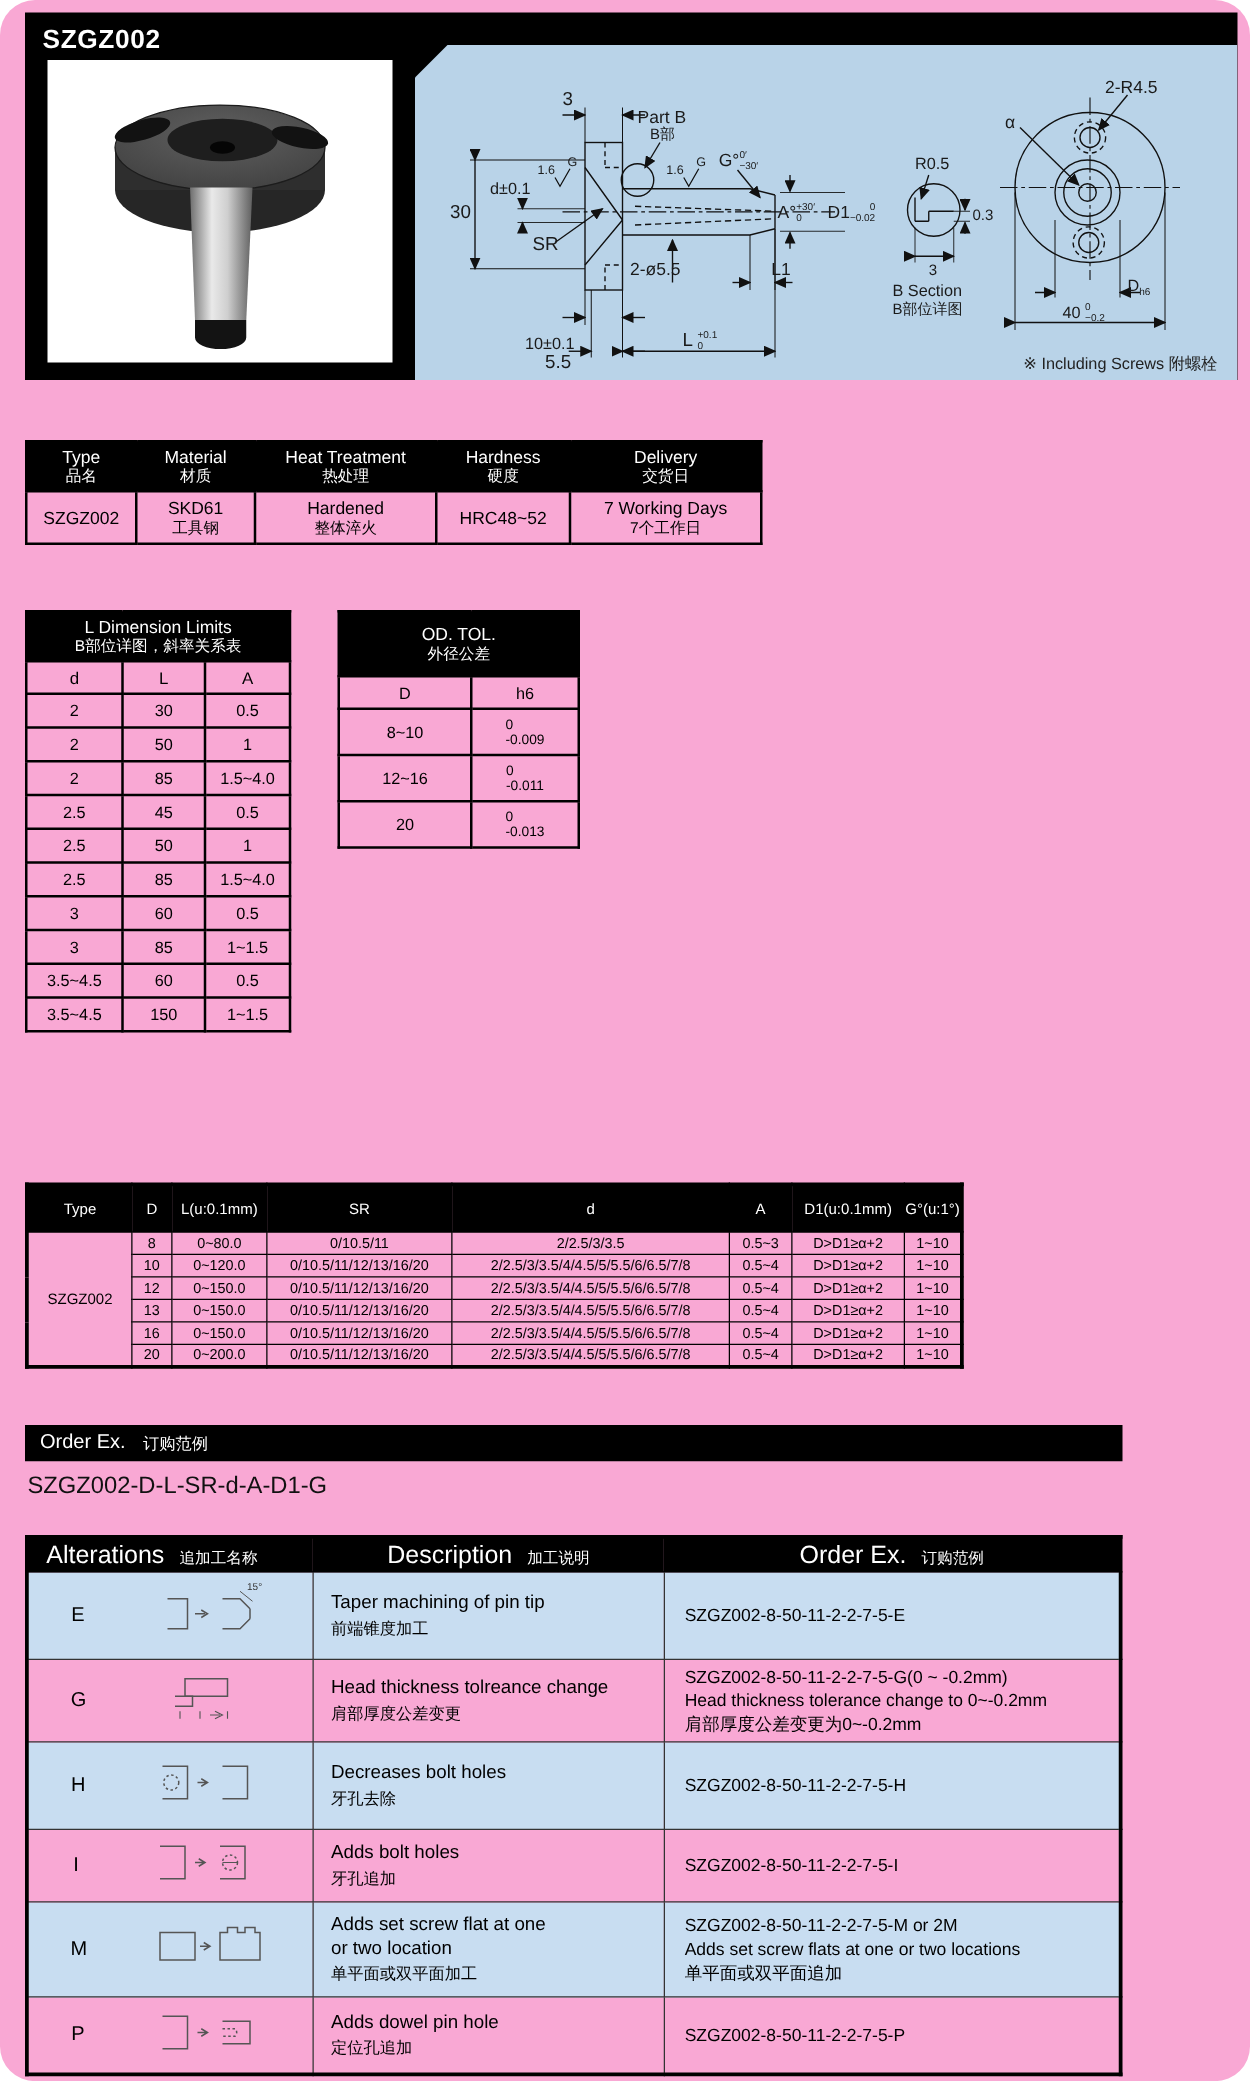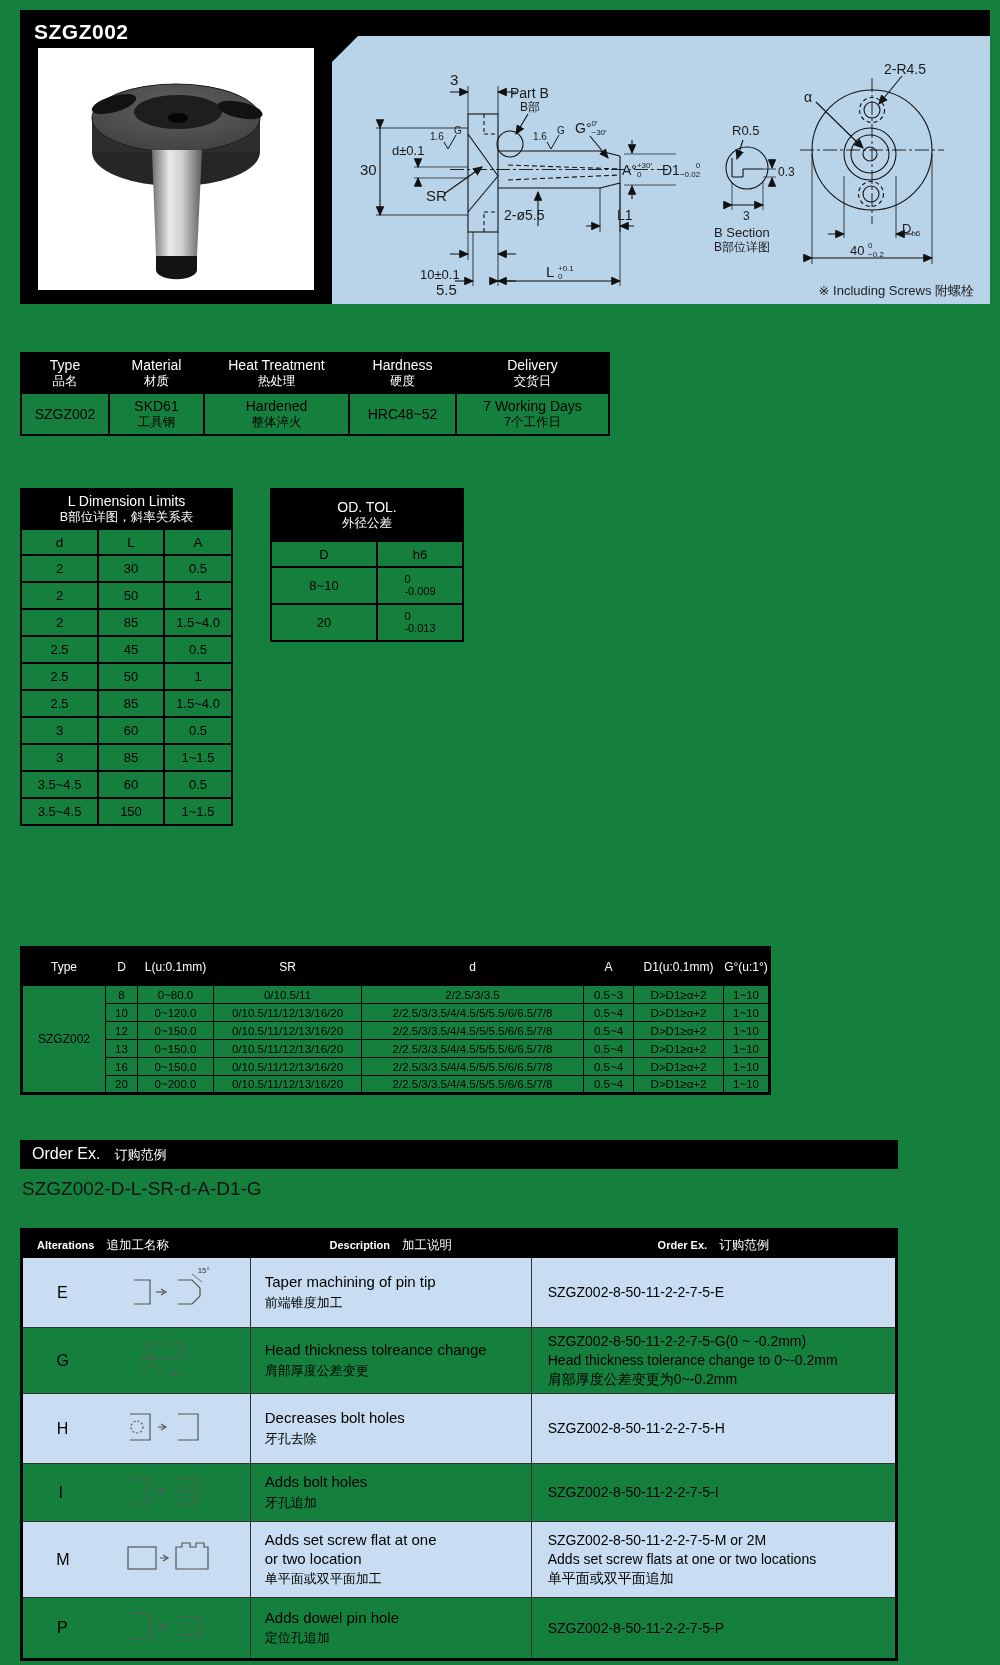--- a/index.html
+++ b/index.html
@@ -5,7 +5,7 @@
   html,body{margin:0;padding:0;background:#fff;}
   *{box-sizing:border-box;}
   body{font-family:"Liberation Sans","DejaVu Sans",sans-serif;color:#000;}
-  #page{position:relative;width:1000px;height:1665px;background:#15803d;overflow:hidden;}
+  #page{position:relative;width:1000px;height:1665px;background:#f9a8d4;overflow:hidden;border-radius:28px;}
 
   
   #hero{position:absolute;left:20px;top:10px;width:970px;height:294px;background:#000;}

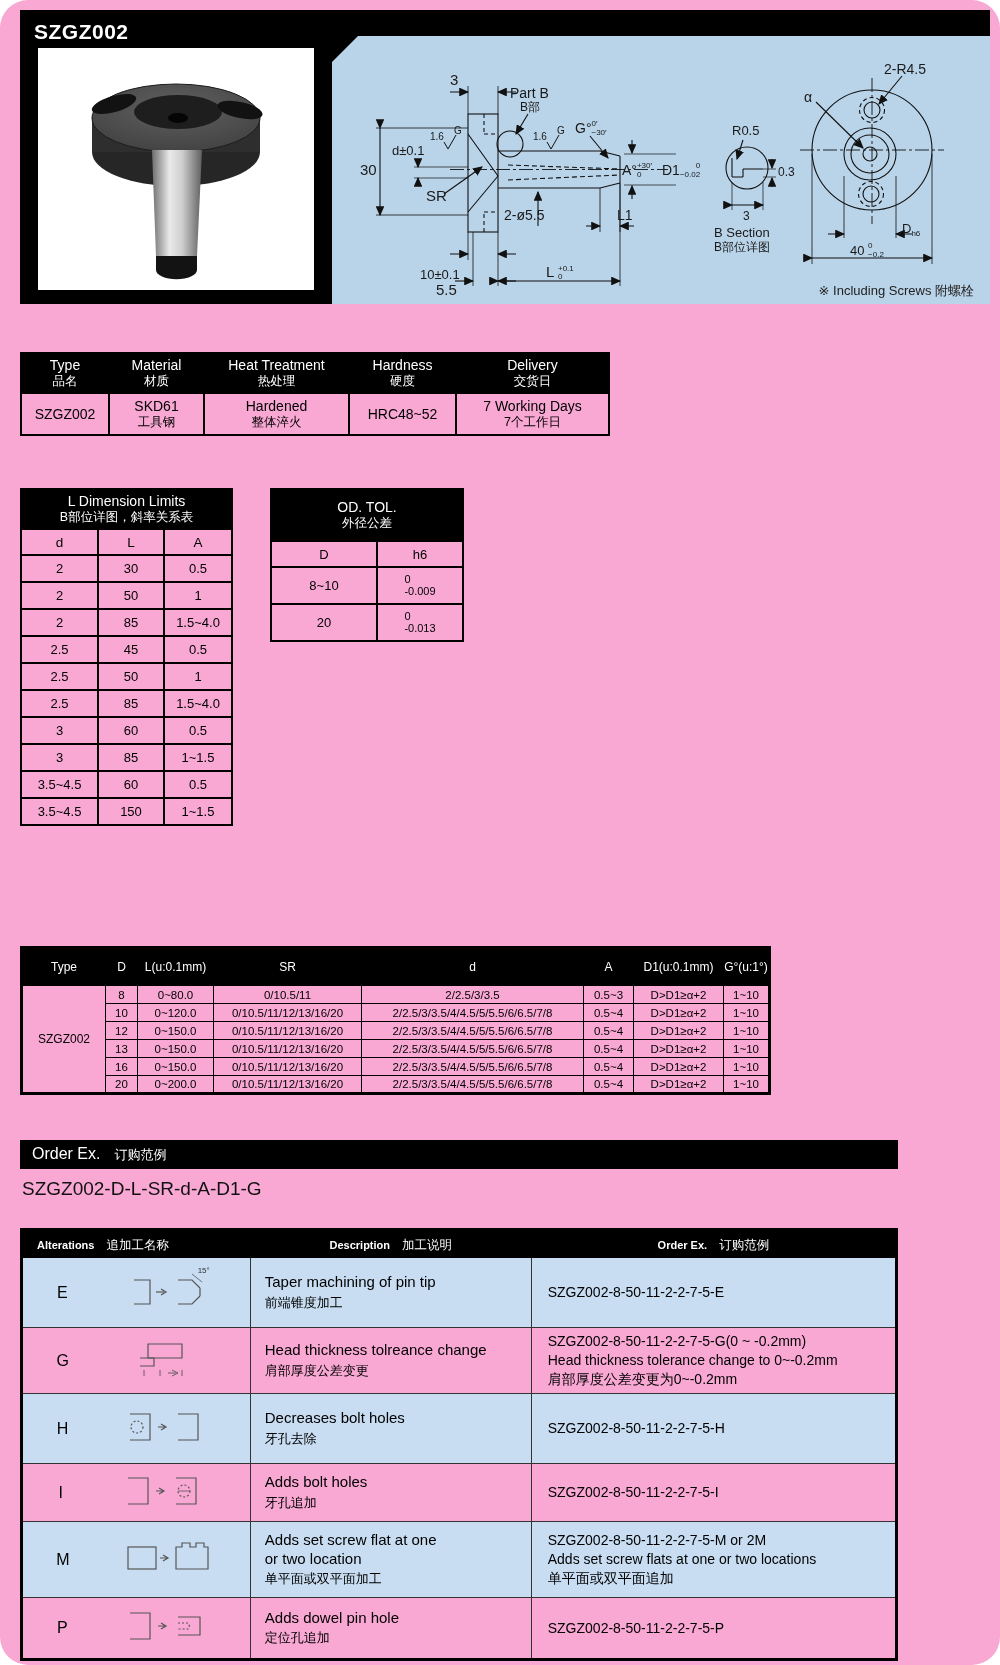--- a/index.html
+++ b/index.html
@@ -379,6 +379,11 @@
 -0.009</span></td>
         </tr>
     <tr>
+          <td>12~16</td>
+          <td><span class="tol">0
+-0.011</span></td>
+        </tr>
+    <tr>
           <td>20</td>
           <td><span class="tol">0
 -0.013</span></td>

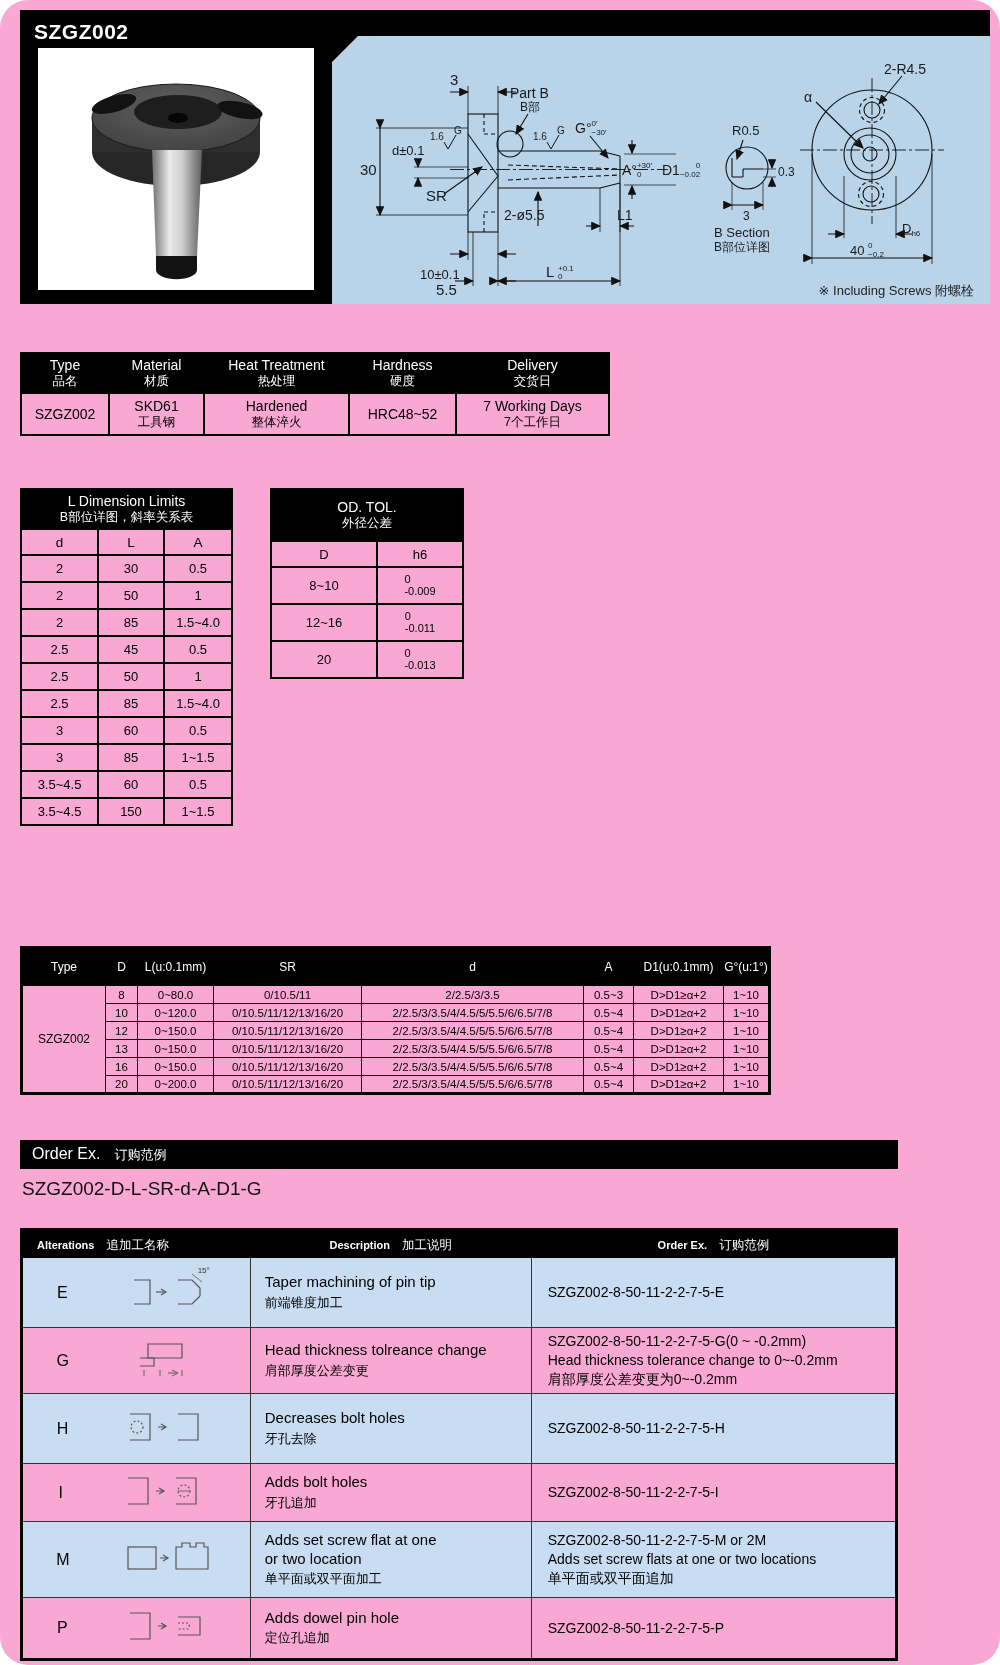--- a/index.html
+++ b/index.html
@@ -60,7 +60,7 @@
   #alt-table{position:absolute;left:20px;top:1228px;width:878px;border:3px solid #000;}
   #alt-table td{border-width:1px;border-color:#333;}
   #alt-table td.hd{background:#000;color:#fff;height:28px;border-color:#000;text-align:left;padding-left:14px;}
-  #alt-table td.hd .en{font-size:11px;font-weight:bold;margin-right:12px;}
+  #alt-table td.hd .en{font-size:20px;font-weight:normal;margin-right:12px;}
   #alt-table td.hd .zh{font-size:12.5px;}
   #alt-table td.hd.c2,#alt-table td.hd.c3{text-align:center;padding-left:0;}
   #alt-table tr.hl td{background:#c8ddf1;}

